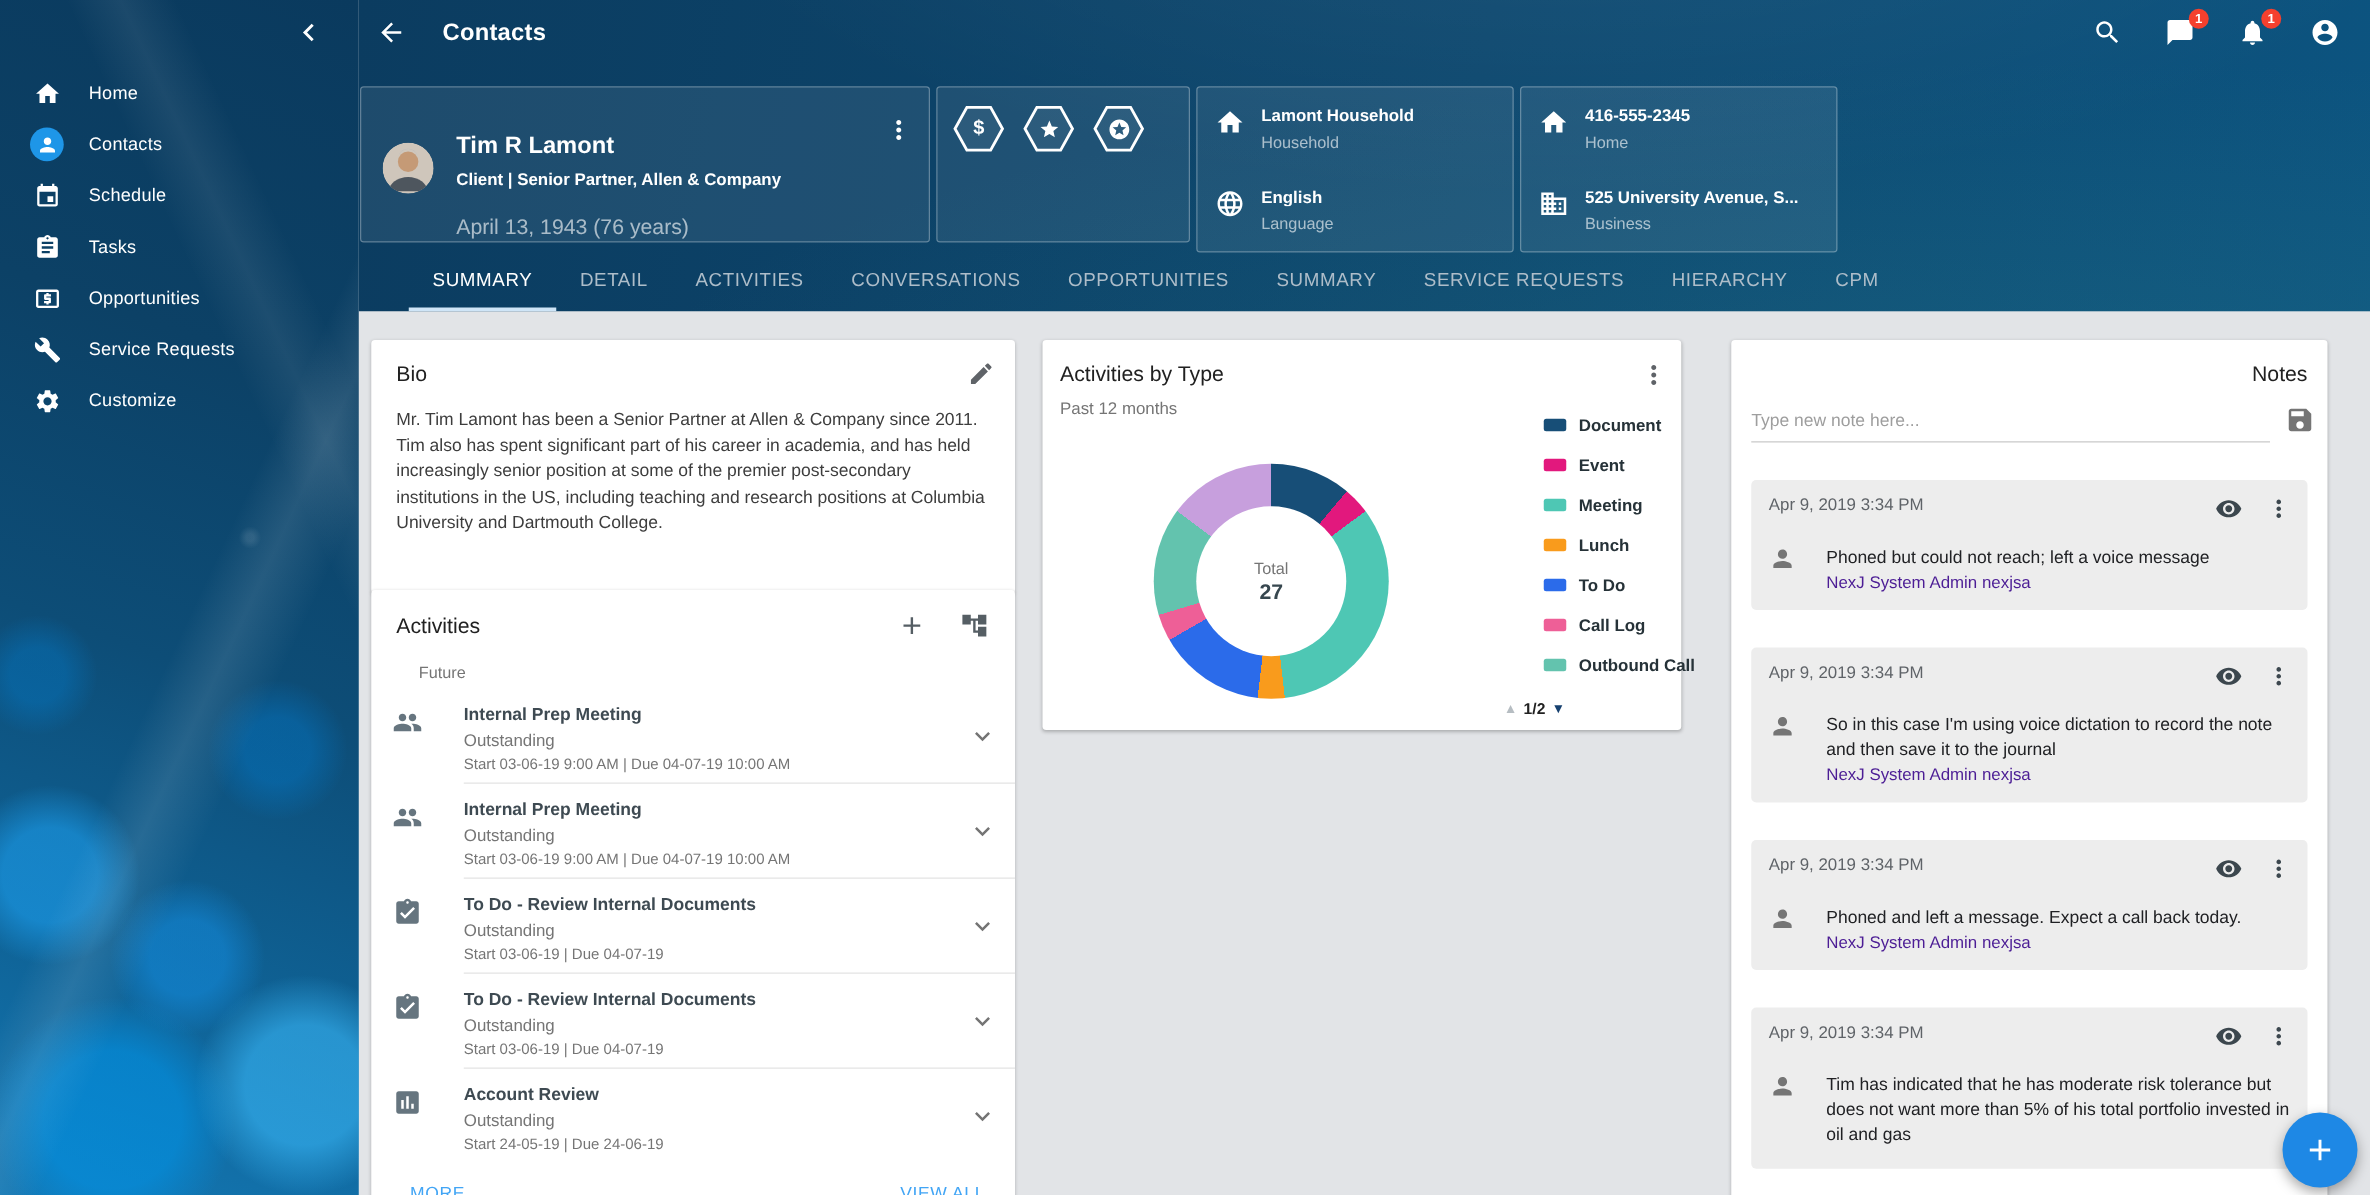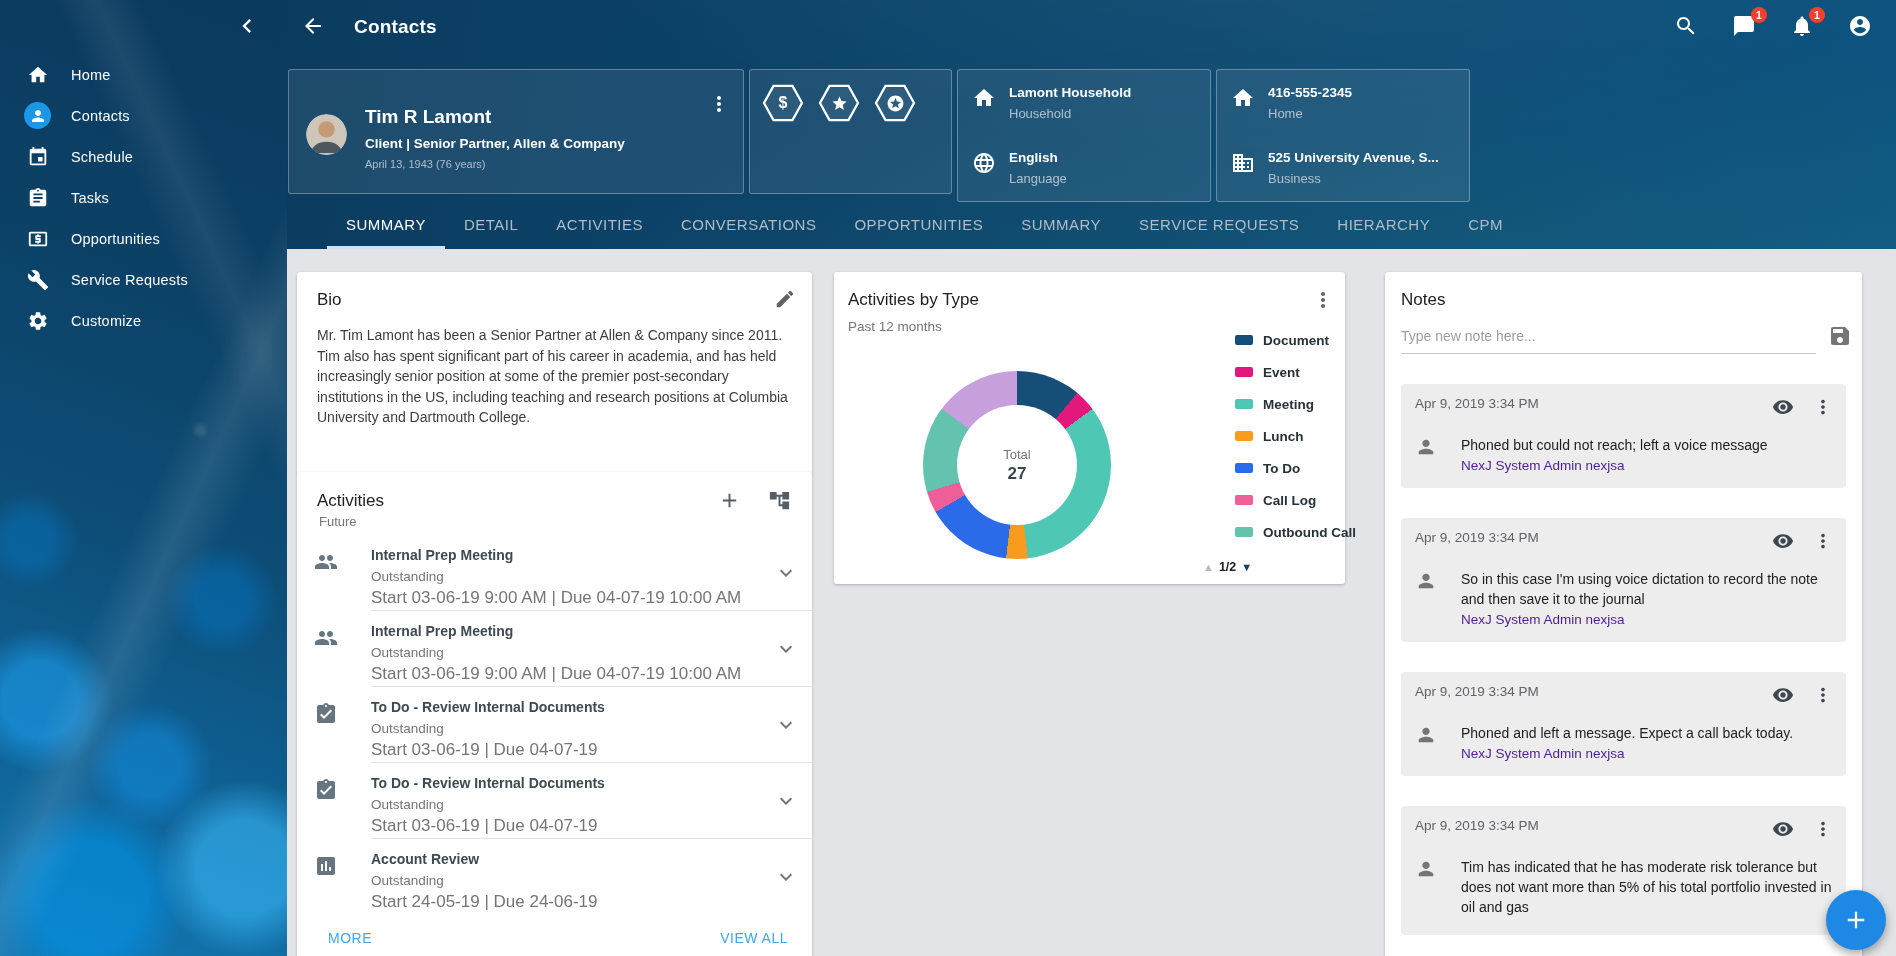--- a/index.html
+++ b/index.html
@@ -71,7 +71,7 @@
   .avatar { position:absolute; left:17px; top:44px; width:41px; height:41px; border-radius:50%; overflow:hidden; }
   .c-name { font-size:19px; font-weight:600; color:#fff; line-height:22px; }
   .c-role { font-size:13.5px; font-weight:600; color:#fff; margin-top:8px; }
-  .c-birth { font-size:11px; color:rgba(255,255,255,.62); margin-top:7px; }
+  .c-birth { font-size:17px; color:rgba(255,255,255,.62); margin-top:21px; }
   .c-kebab { position:absolute; right:12px; top:22px; width:24px; height:24px; color:#fff; cursor:pointer; }
 
   .hcard.badges { width:203px; height:125px; padding:14px 0 0 12px; display:flex; gap:14px; }

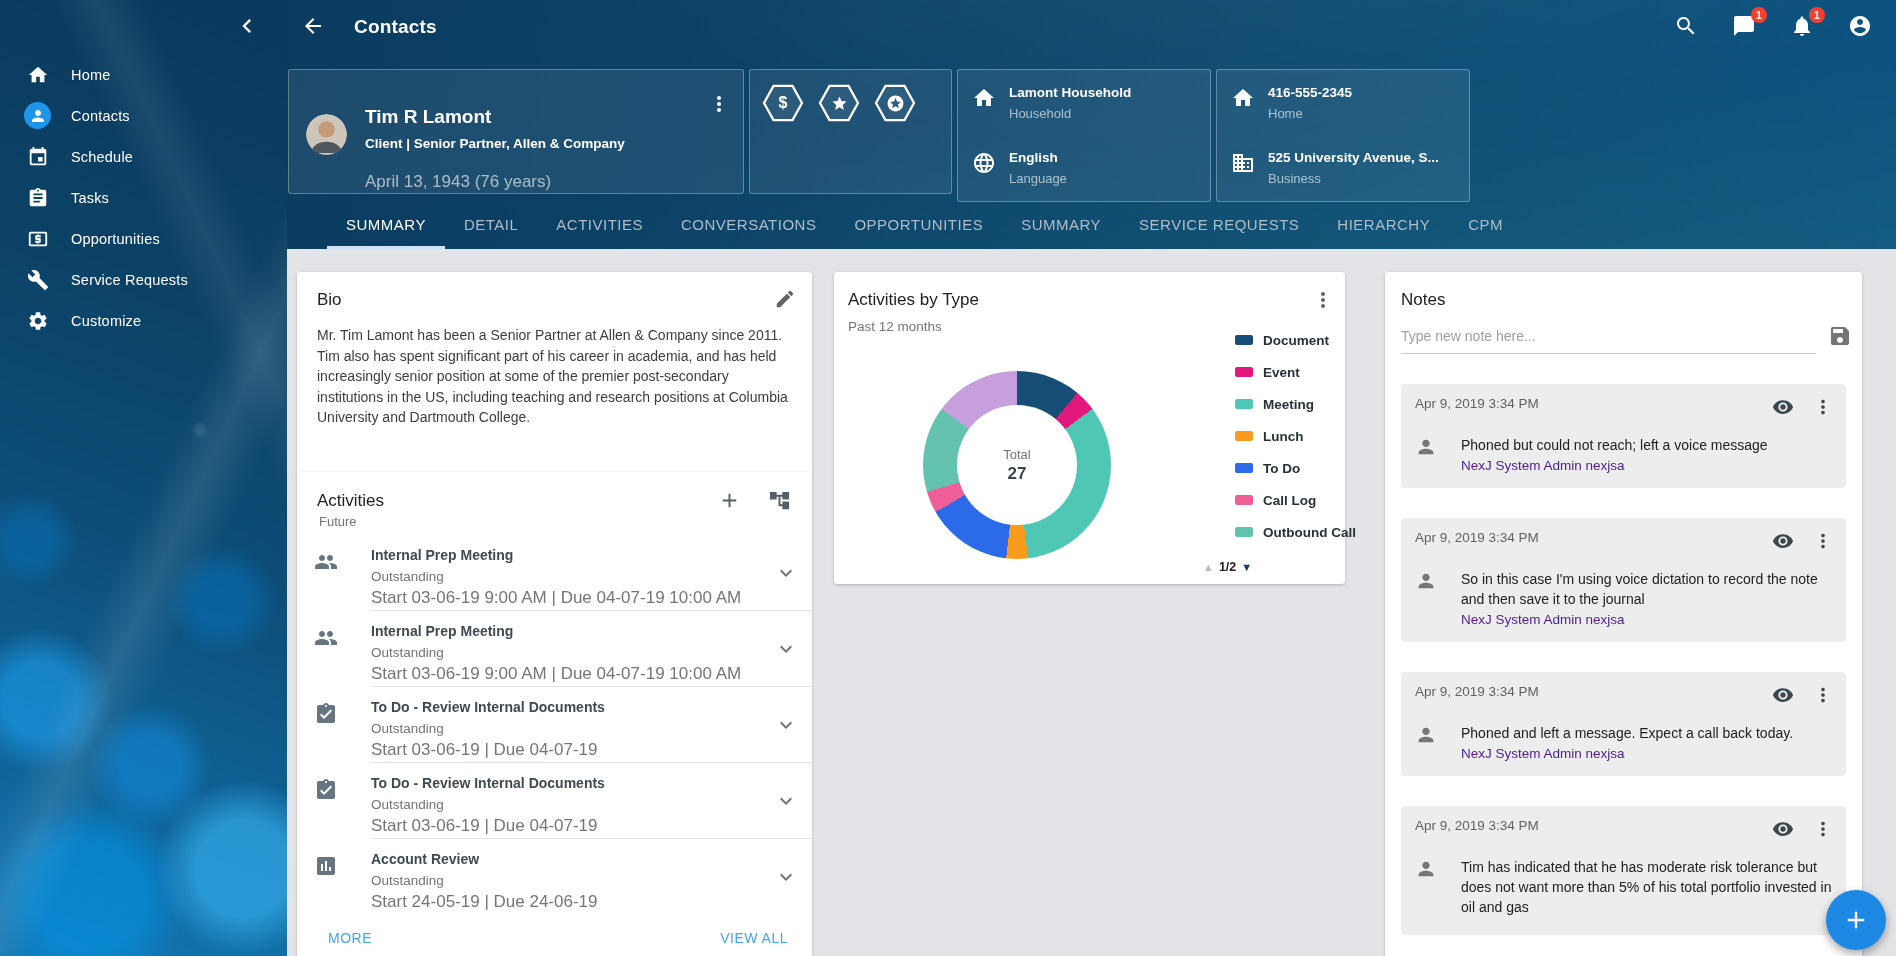--- a/index.html
+++ b/index.html
@@ -141,7 +141,7 @@
   .pg-down { font-size:11px; color:#16406f; cursor:pointer; }
 
   #notes-card { left:1098px; top:23px; width:477px; height:780px; padding-top:18px; }
-  #notes-card .card-title { padding:0 16px; }
+  #notes-card .card-title { padding:0 16px;text-align:right; }
   .note-input-row { display:flex; align-items:flex-end; margin:14px 8px 0 16px; }
   .note-input {
     flex:1; border:none; outline:none; background:transparent; border-bottom:1px solid #c9c9c9;

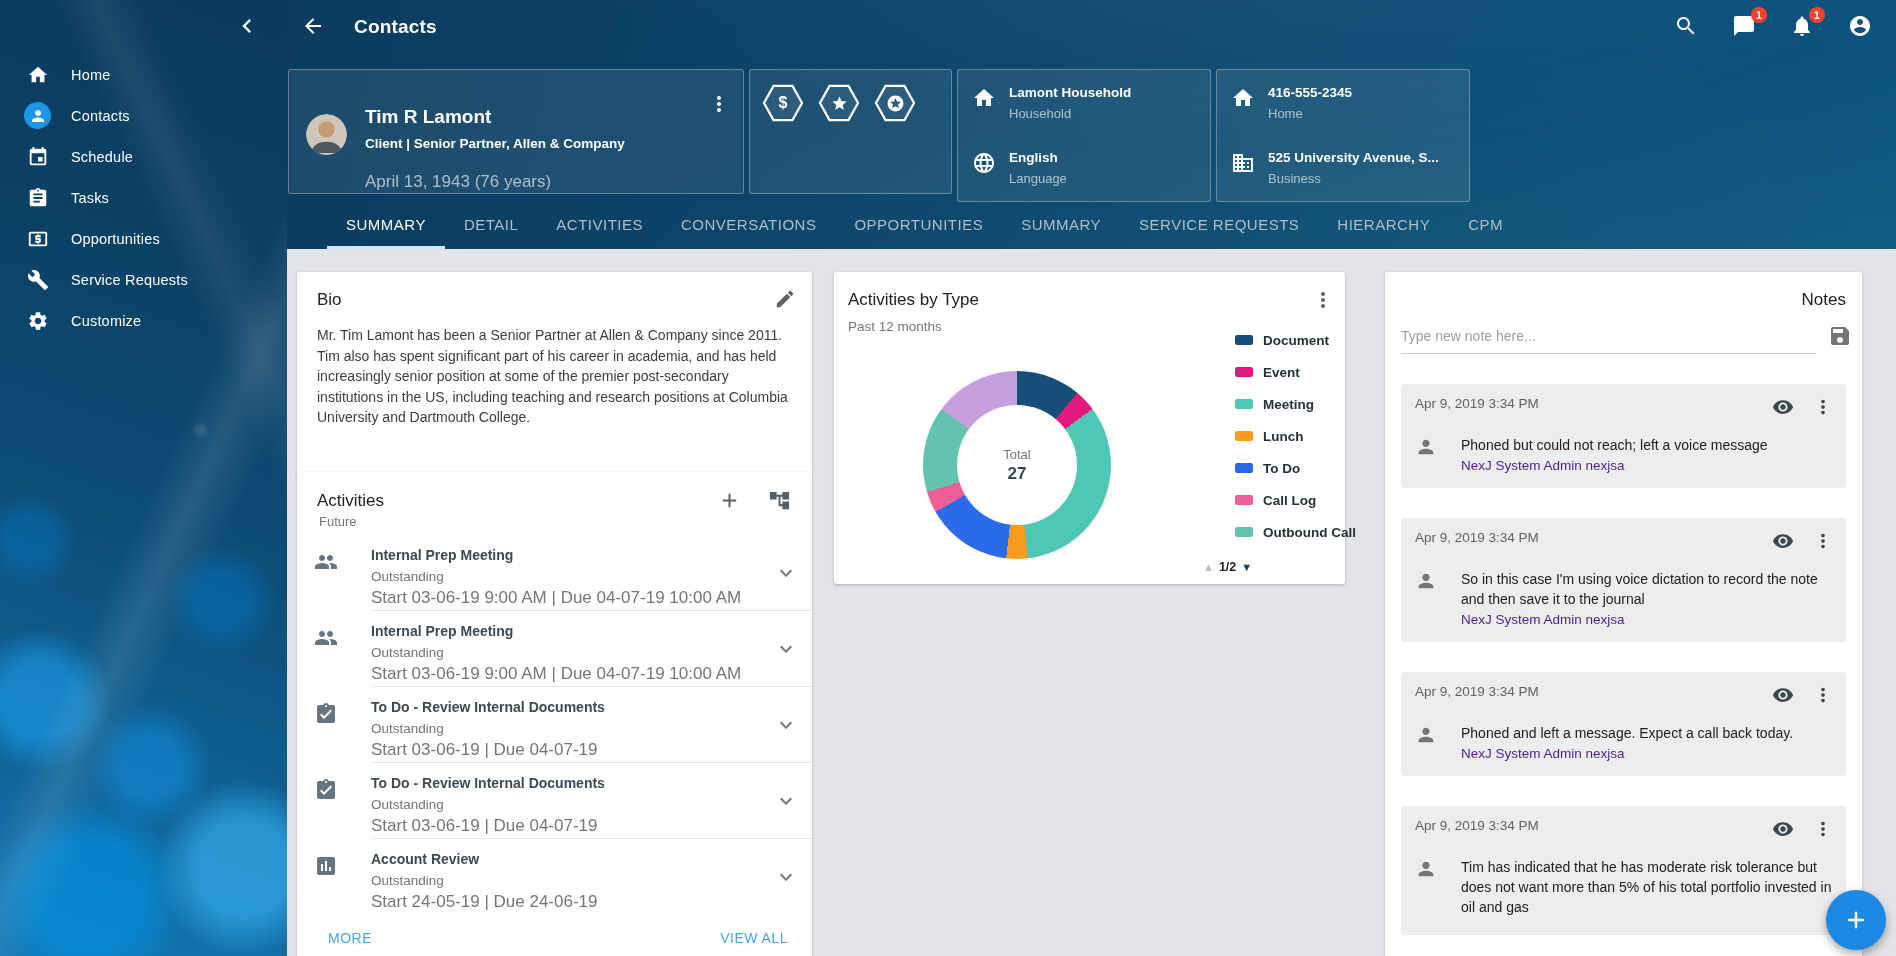--- a/index.html
+++ b/index.html
@@ -108,7 +108,7 @@
   .icon-btn { width:24px; height:24px; color:#555e64; cursor:pointer; }
   .icon-btn .ic { width:23px; height:23px; }
   .act-header .icon-btn + .icon-btn { margin-left:26px; }
-  .group-label { padding-left:22px; font-size:13px; color:#757575; }
+  .group-label { margin-top:16px; padding-left:38px; font-size:13px; color:#757575; }
   .act-list { margin-top:6px; }
   .act-item { position:relative; height:76px; padding:12px 44px 0 74px; }
   .act-item::after { content:""; position:absolute; left:74px; right:0; bottom:0; border-bottom:1px solid #e4e4e4; }

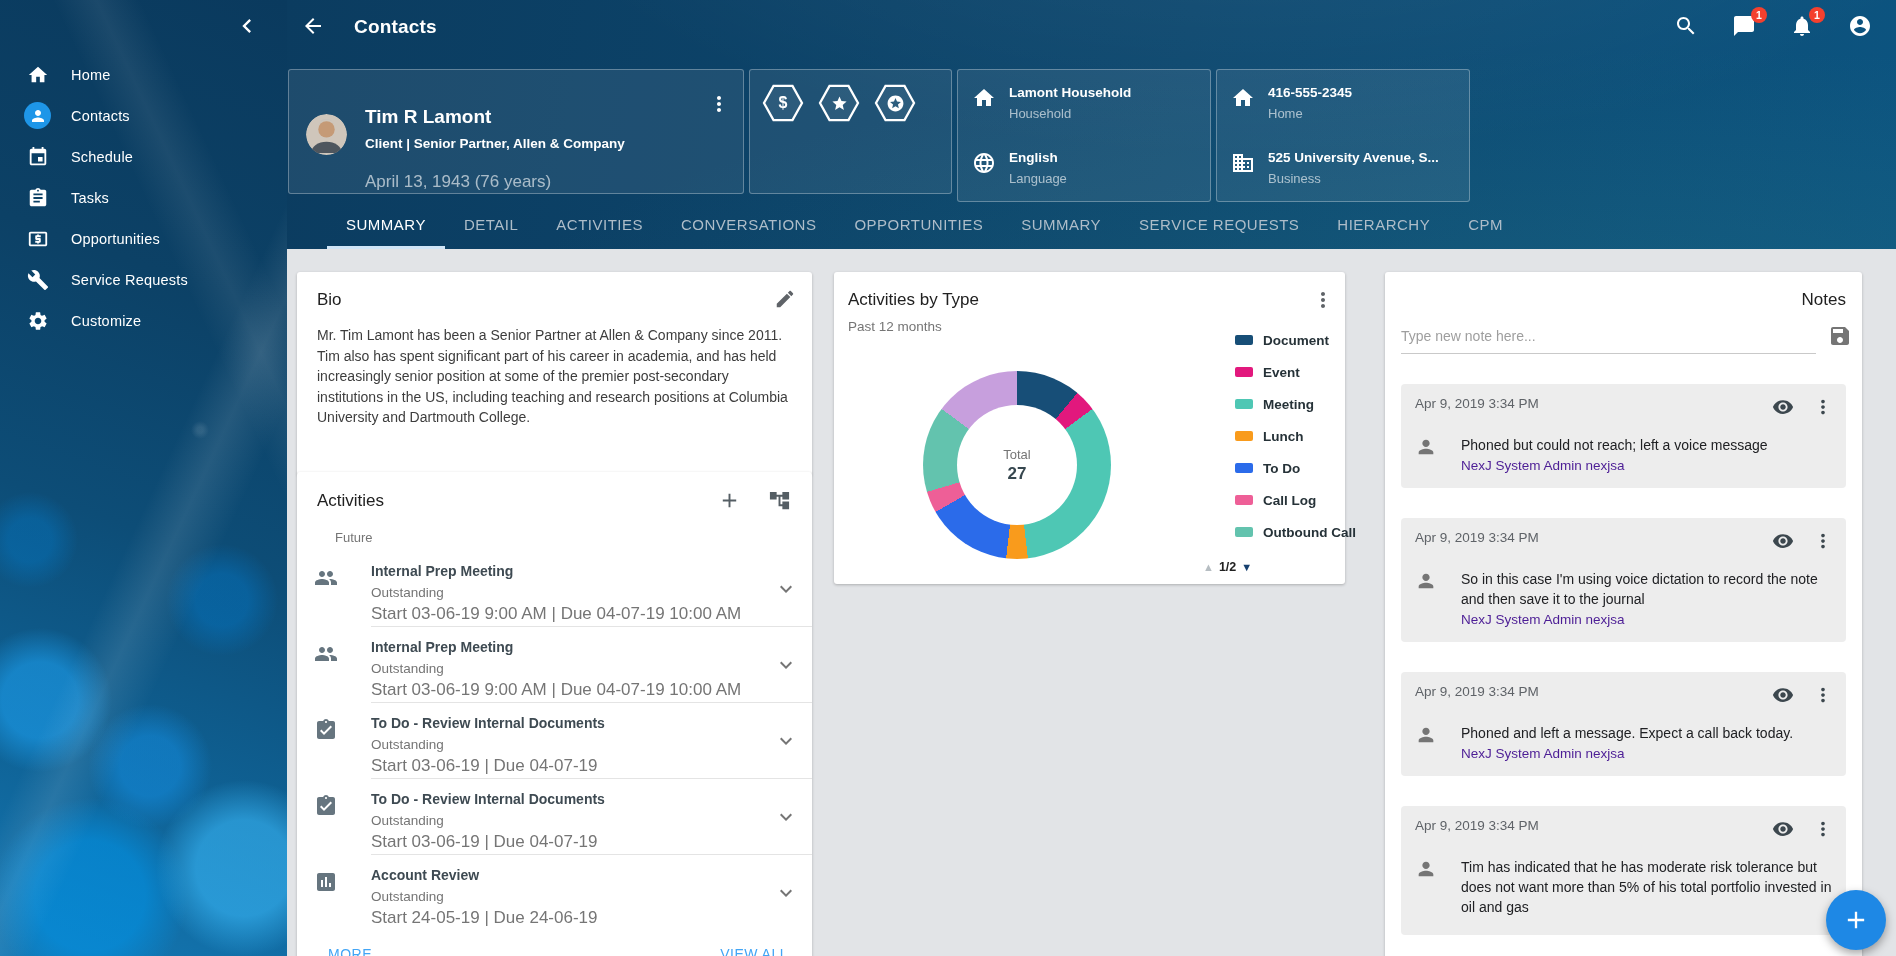--- a/index.html
+++ b/index.html
@@ -116,7 +116,7 @@
   .act-ic { position:absolute; left:17px; top:15px; width:24px; height:24px; color:#66757f; }
   .act-title { font-size:14px; font-weight:600; color:#3e4a52; }
   .act-status { margin-top:6px; font-size:13.5px; color:#757575; }
-  .act-dates { margin-top:4px; font-size:17px; color:#757575; }
+  .act-dates { margin-top:4px; font-size:12px; color:#757575; }
   .act-expand { position:absolute; right:14px; top:26px; width:24px; height:24px; color:#757575; cursor:pointer; }
   .act-footer { height:46px; display:flex; align-items:center; justify-content:space-between; padding:0 24px 0 31px; }
   .text-btn { font-size:14px; font-weight:500; letter-spacing:.5px; color:#42a5f5; cursor:pointer; }

